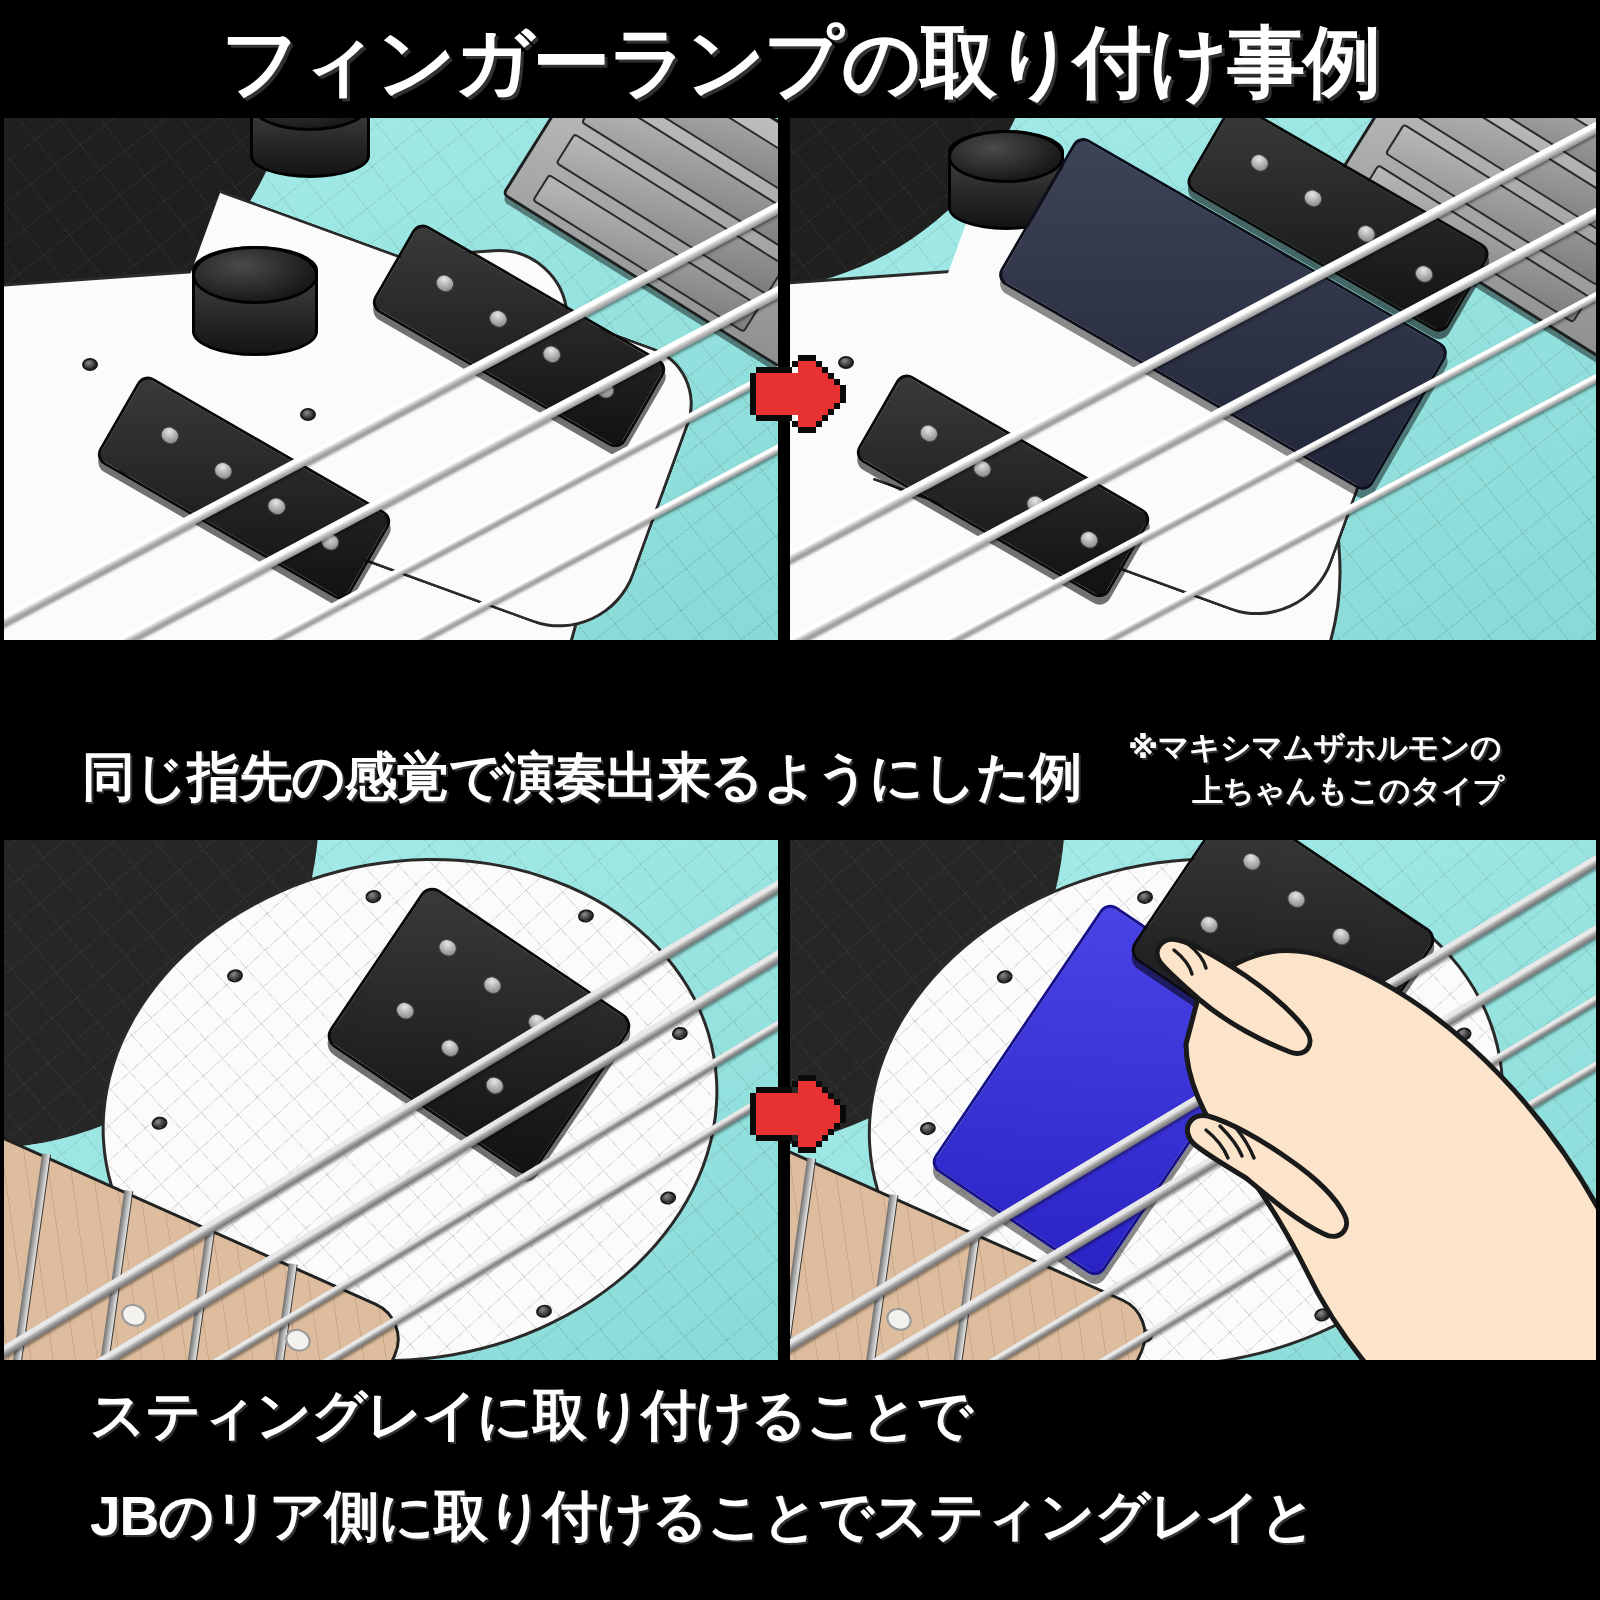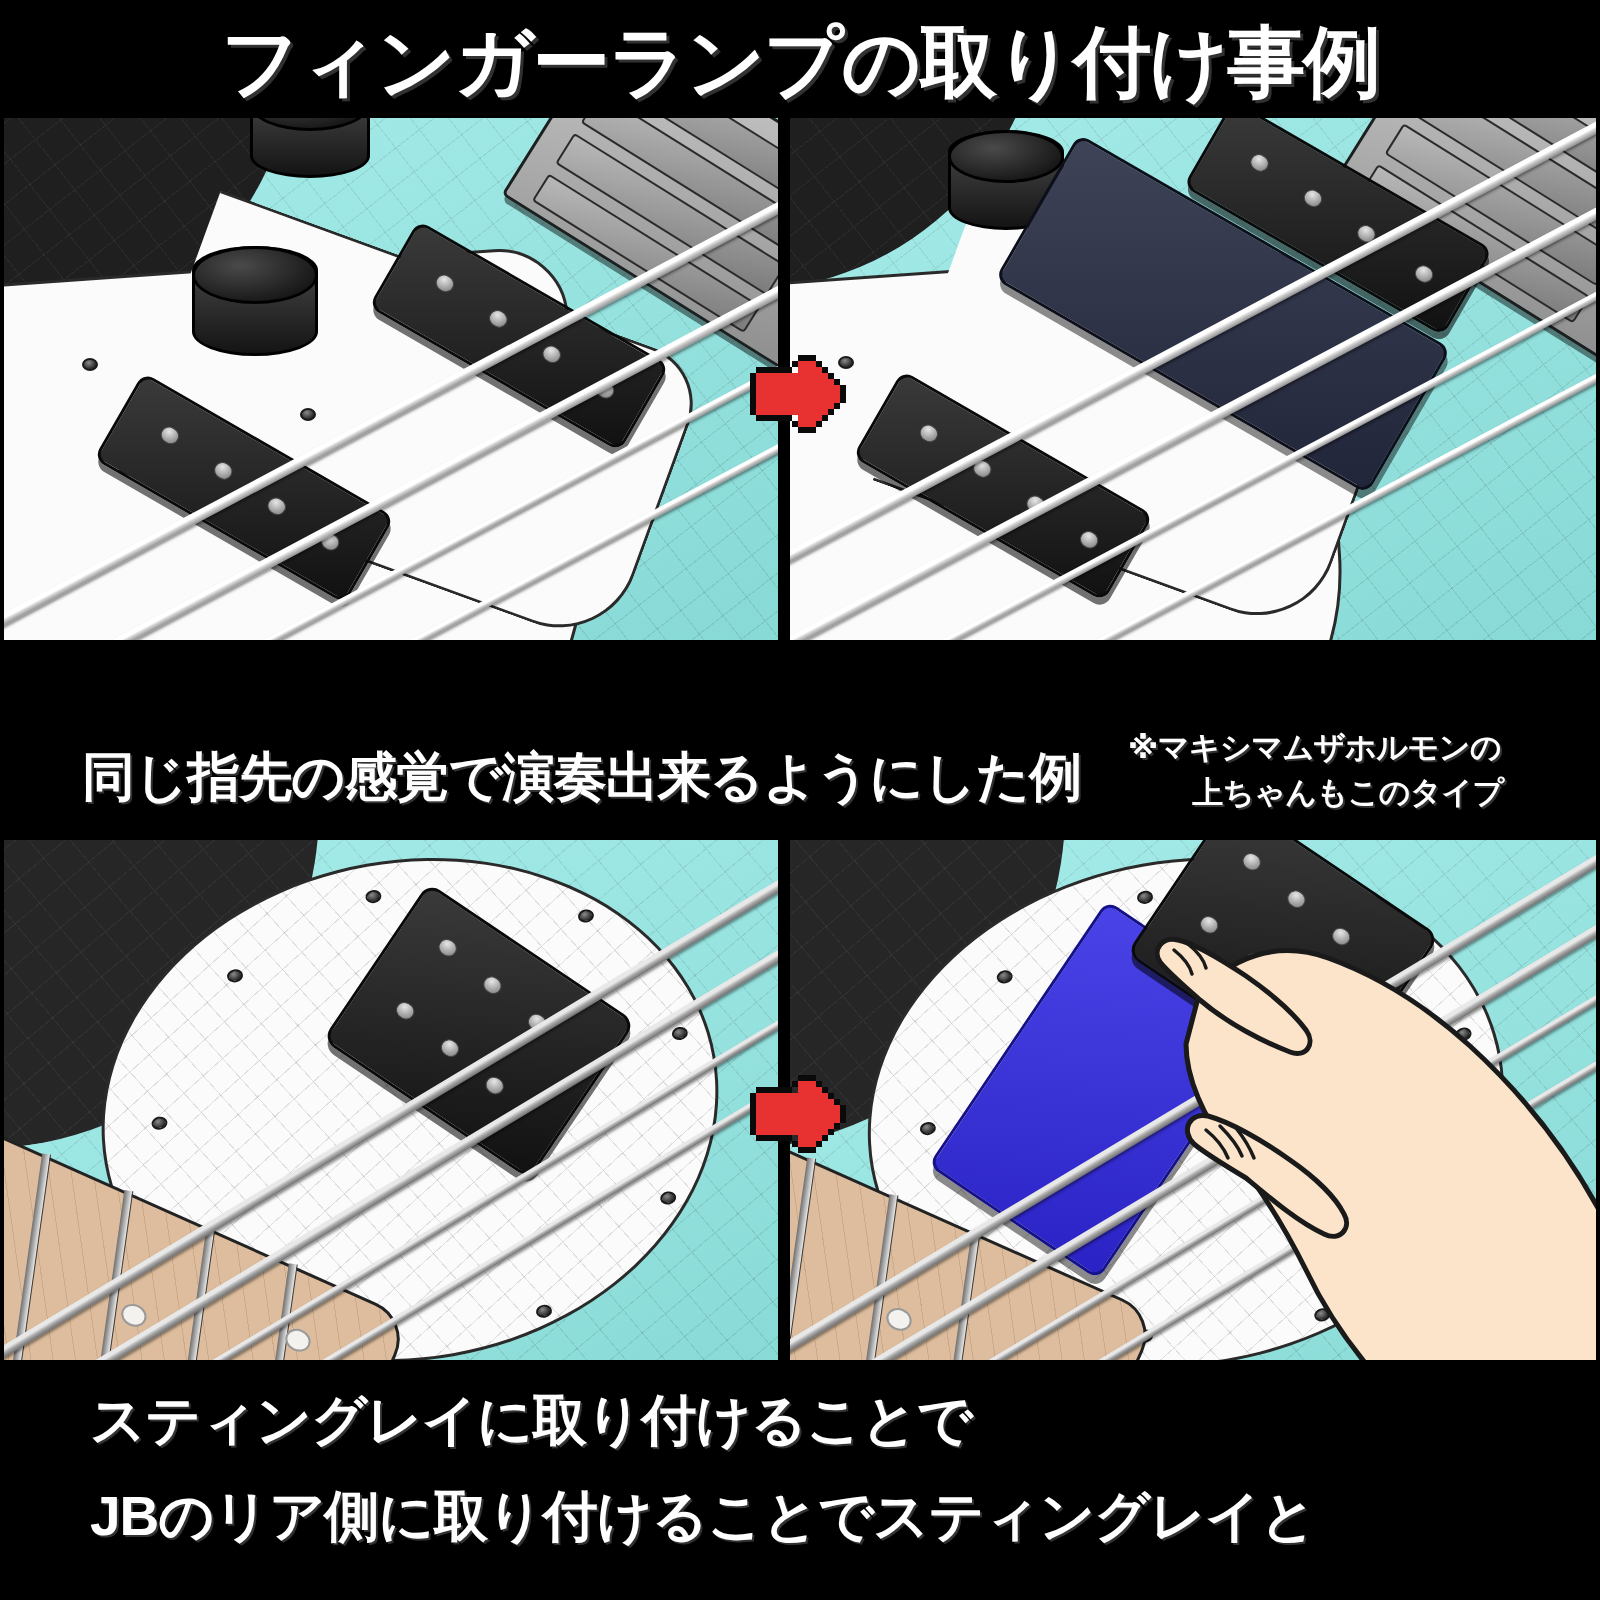--- a/index.html
+++ b/index.html
@@ -317,7 +317,7 @@
 
   <div class="cap cap-main" style="left:82px; top:742px;">同じ指先の感覚で演奏出来るようにした例</div>
   <div class="cap cap-note" style="left:1128px; top:726px;">※マキシマムザホルモンの</div>
-  <div class="cap cap-note" style="left:1128px; top:771px; width:440px;">上ちゃんもこのタイプ</div>
+  <div class="cap cap-note" style="left:1128px; top:771px; width:440px;font-family:Liberation Mono, monospace;">上ちゃんもこのタイプ</div>
 
   <div class="panel p-bl">
     <div class="scene"></div>

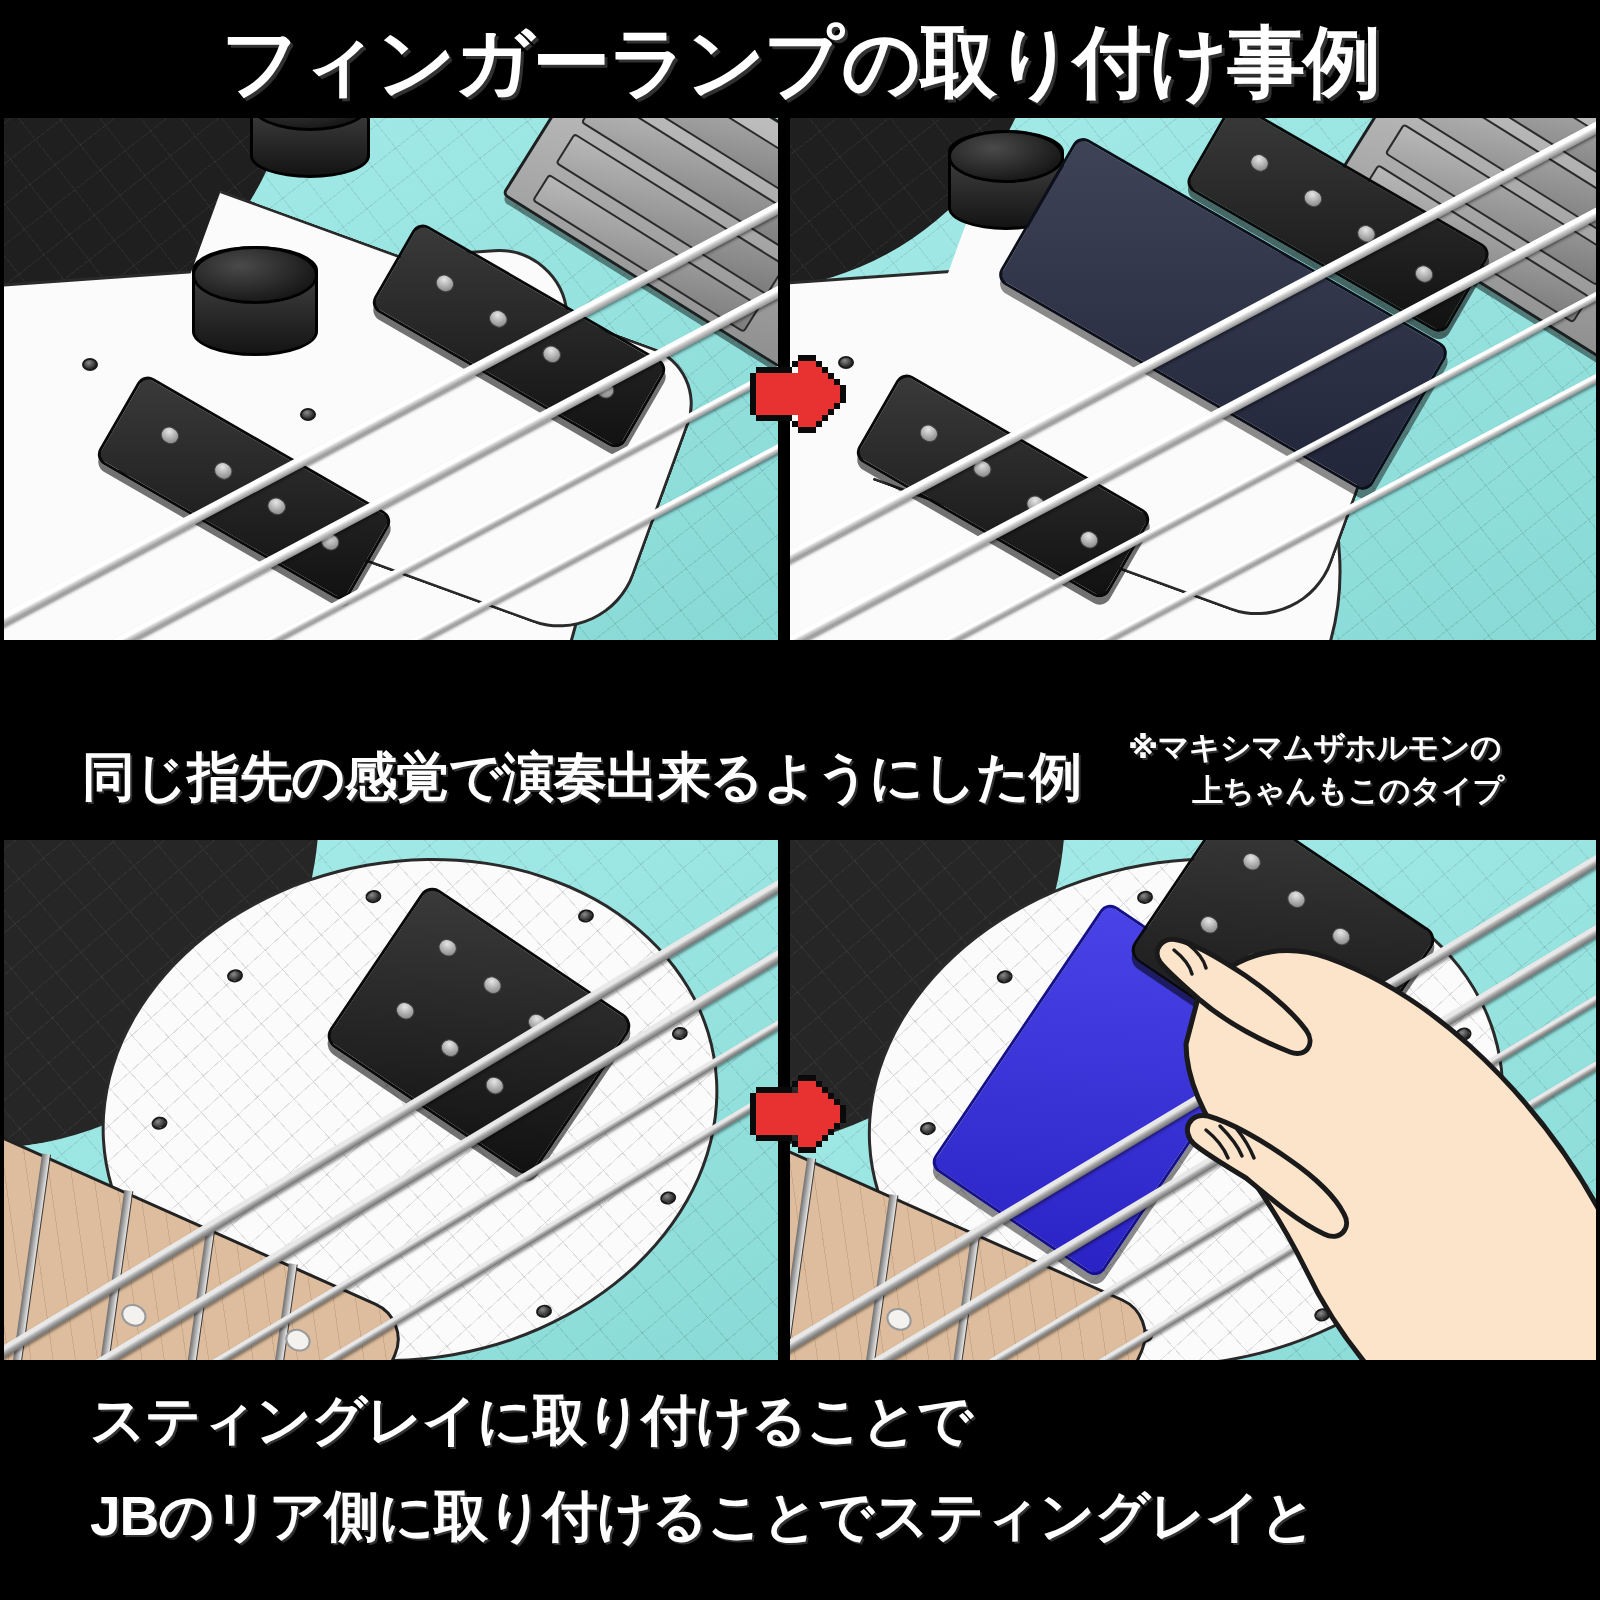--- a/index.html
+++ b/index.html
@@ -491,7 +491,7 @@
     </svg>
   </div>
 
-  <div class="cap cap-bottom" style="left:90px; top:1382px;">スティングレイに取り付けることで</div>
+  <div class="cap cap-bottom" style="left:90px; top:1382px;font-family:Liberation Mono, monospace;">スティングレイに取り付けることで</div>
   <div class="cap cap-bottom" style="left:90px; top:1478px;">JBのリア側に取り付けることでスティングレイと</div>
 
 </div>

